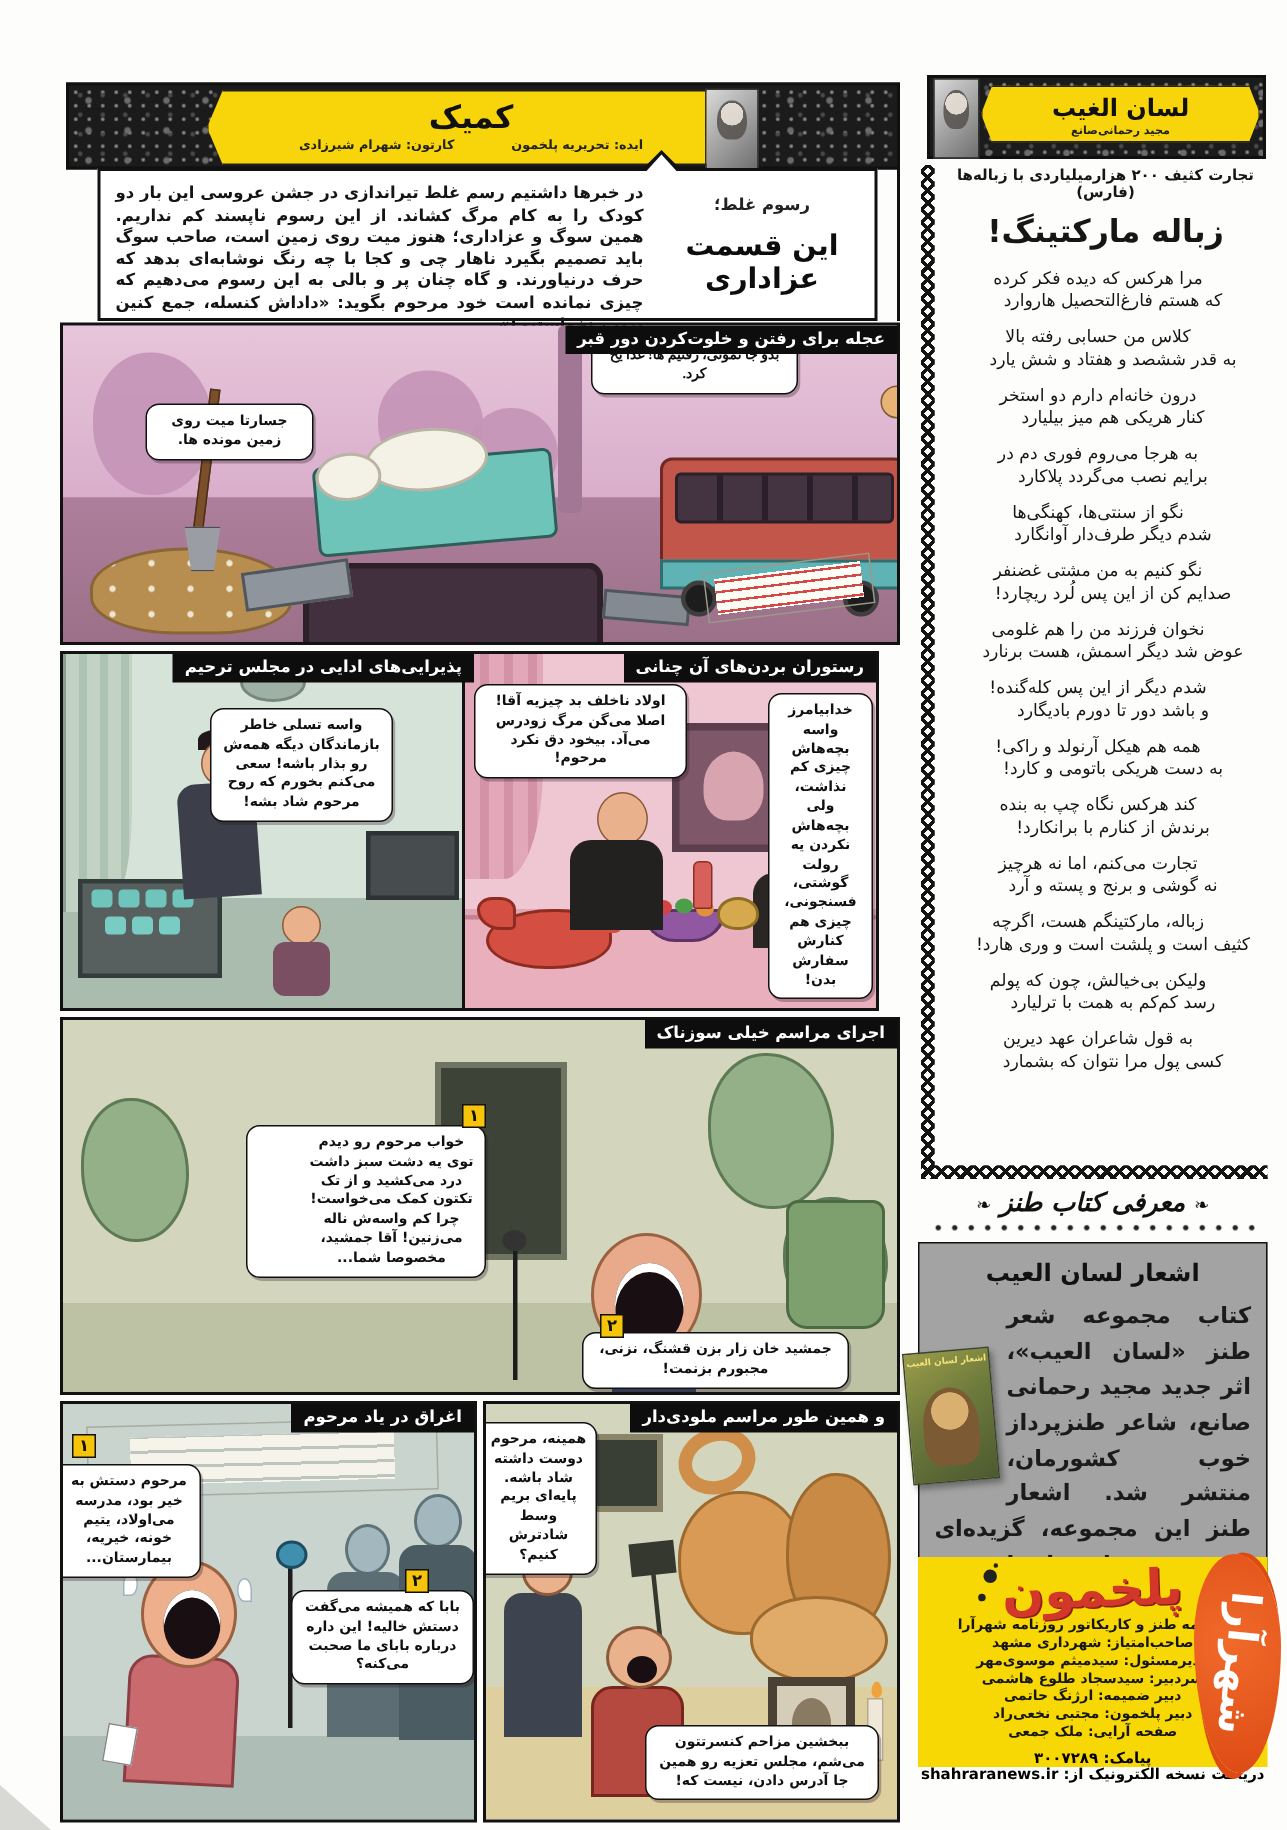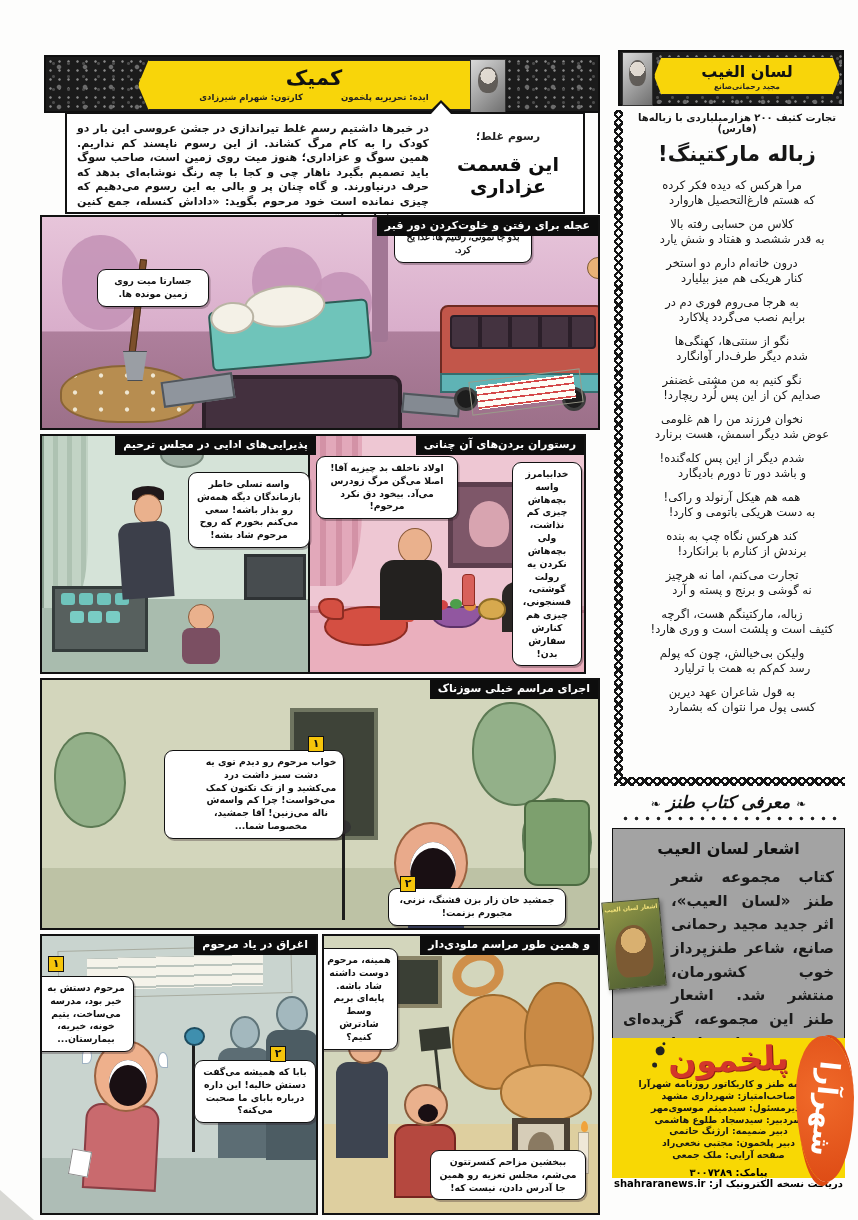--- a/index.html
+++ b/index.html
@@ -358,7 +358,7 @@
     <div class="s p2-kid-head"></div>
     <div class="s p2-kid-body"></div>
     <div class="s p2-tv"></div>
-    <div class="bubble" style="left:98px;top:36px;width:122px;margin-left:48px;">واسه تسلی خاطر بازماندگان دیگه همه‌ش رو بذار باشه! سعی می‌کنم بخورم که روح مرحوم شاد بشه!</div>
+    <div class="bubble" style="left:98px;top:36px;width:122px;">واسه تسلی خاطر بازماندگان دیگه همه‌ش رو بذار باشه! سعی می‌کنم بخورم که روح مرحوم شاد بشه!</div>
   </div>
 
   <div class="panel p3">

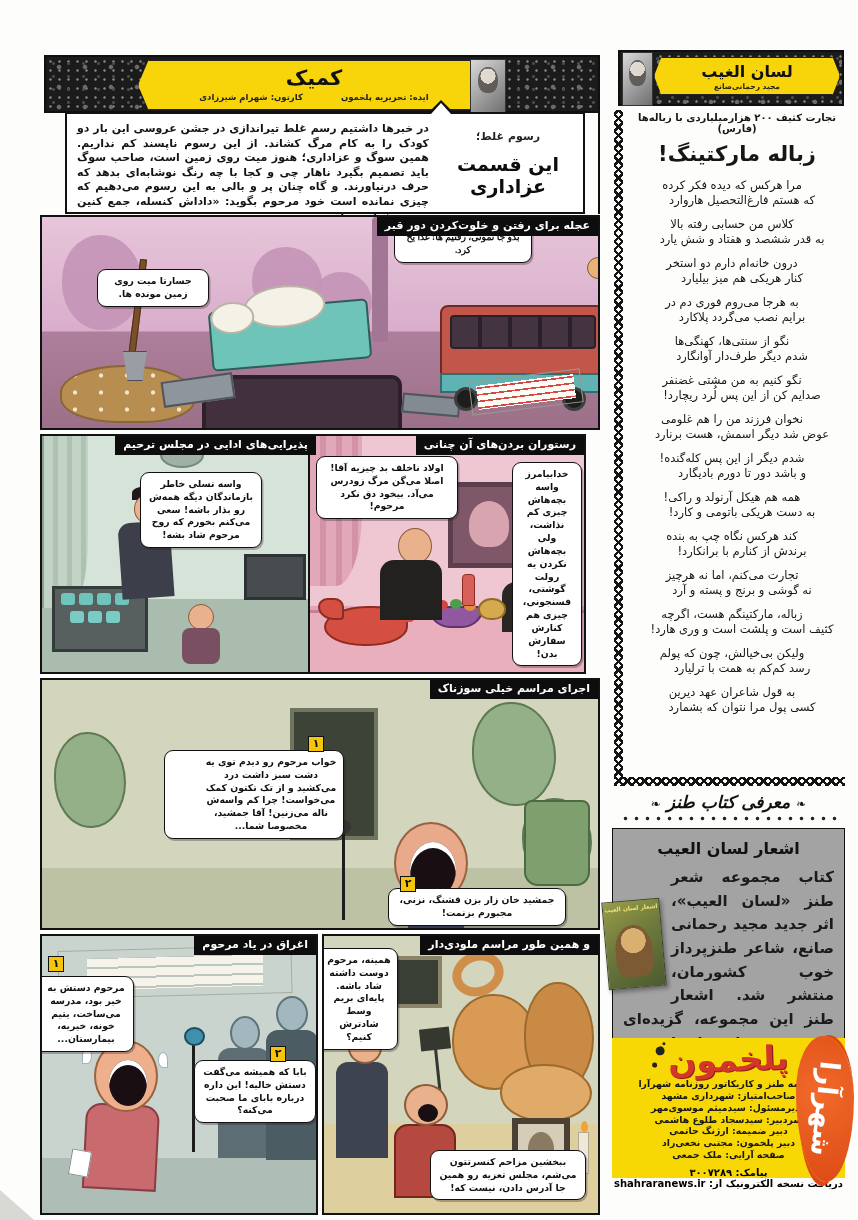--- a/index.html
+++ b/index.html
@@ -389,7 +389,7 @@
     <div class="s p4-crier-body"></div>
     <div class="s p4-bin"></div>
     <div class="num-badge" style="left:266px;top:56px;">۱</div>
-    <div class="bubble" style="left:122px;top:70px;width:180px;padding-left:40px;">خواب مرحوم رو دیدم توی یه دشت سبز داشت درد می‌کشید و از تک تکتون کمک می‌خواست! چرا کم واسه‌ش ناله می‌زنین! آقا جمشید، مخصوصا شما...</div>
+    <div class="bubble" style="left:122px;top:70px;width:160px;padding-left:40px;">خواب مرحوم رو دیدم توی یه دشت سبز داشت درد می‌کشید و از تک تکتون کمک می‌خواست! چرا کم واسه‌ش ناله می‌زنین! آقا جمشید، مخصوصا شما...</div>
     <div class="num-badge" style="left:358px;top:196px;">۲</div>
     <div class="bubble" style="left:346px;top:208px;width:178px;">جمشید خان زار بزن قشنگ، نزنی، مجبورم بزنمت!</div>
   </div>

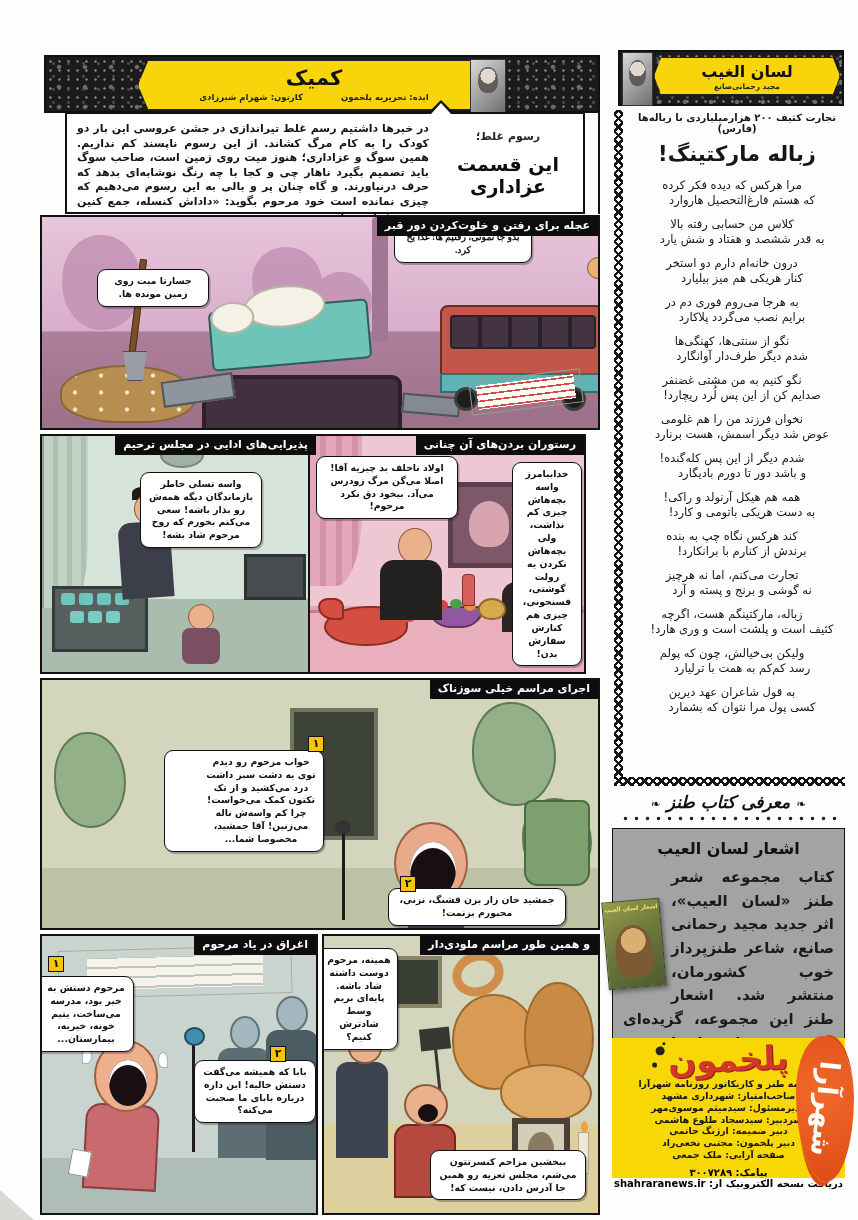--- a/index.html
+++ b/index.html
@@ -408,7 +408,7 @@
     <div class="s p5-fig2h"></div>
     <div class="s p5-fig2b"></div>
     <div class="num-badge" style="left:6px;top:20px;">۱</div>
-    <div class="bubble" style="left:-4px;top:40px;width:96px;border-radius:0 9px 9px 0;">مرحوم دستش به خیر بود، مدرسه می‌ساخت، یتیم خونه، خیریه، بیمارستان...</div>
+    <div class="bubble" style="left:-4px;top:40px;width:96px;border-radius:0 9px 9px 0;">مرحوم دستش به خیر بود، مدرسه می‌اولاد، یتیم خونه، خیریه، بیمارستان...</div>
     <div class="num-badge" style="left:228px;top:110px;">۲</div>
     <div class="bubble" style="left:152px;top:124px;width:122px;">بابا که همیشه می‌گفت دستش خالیه! این داره درباره بابای ما صحبت می‌کنه؟</div>
   </div>

